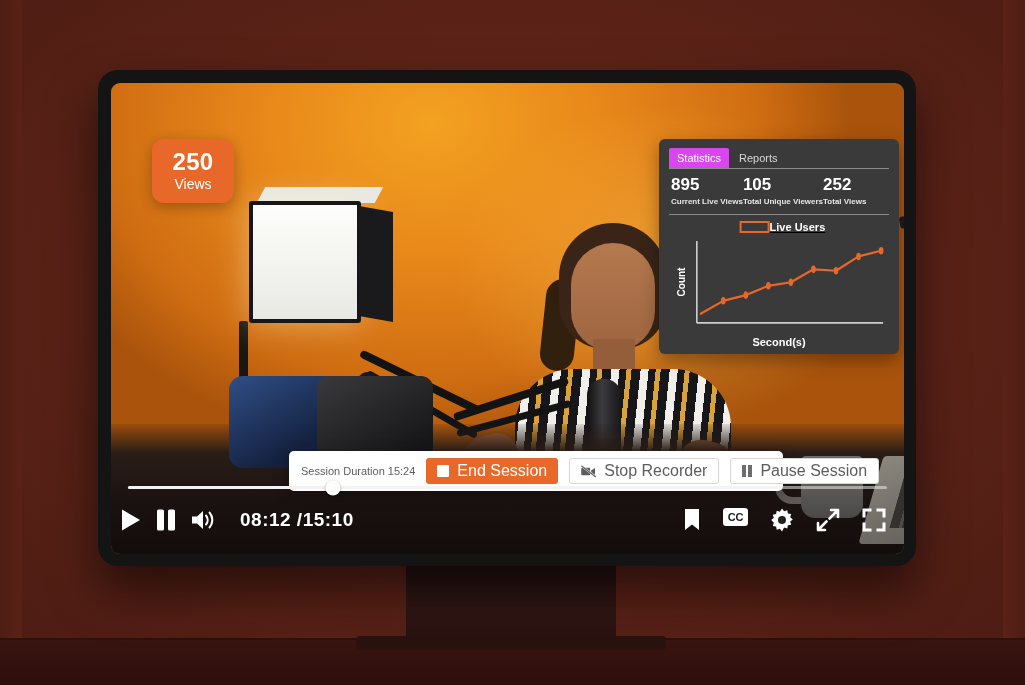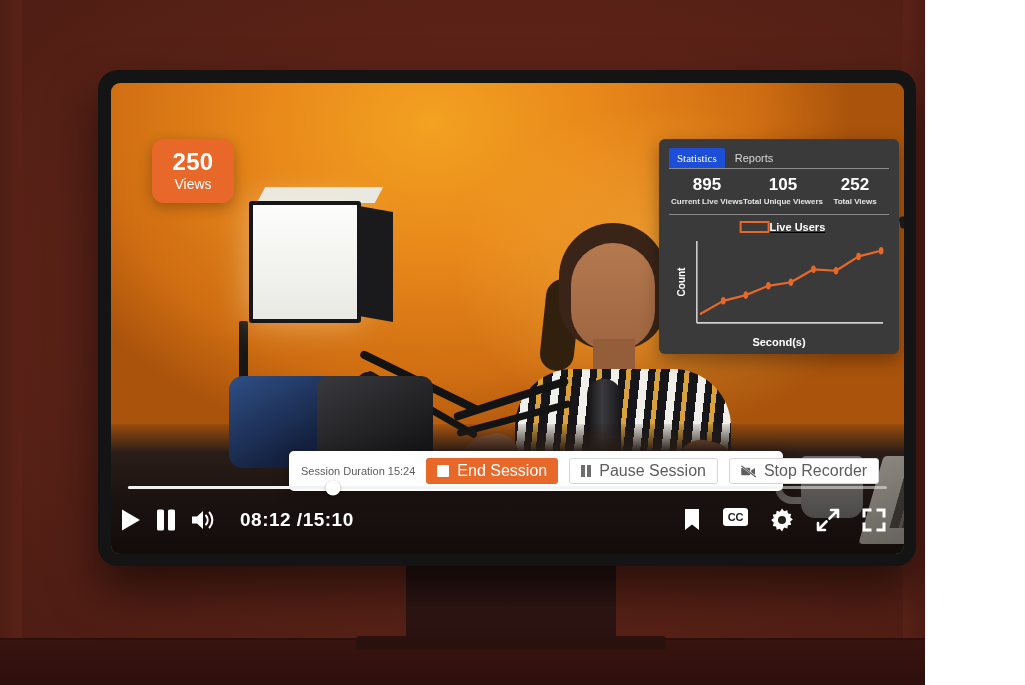--- a/index.html
+++ b/index.html
@@ -14,7 +14,7 @@
   
   #scene {
     position: relative;
-    width: 925px;
+    width: 1025px;
     height: 685px;
     background: #5c2318;
     overflow: hidden;

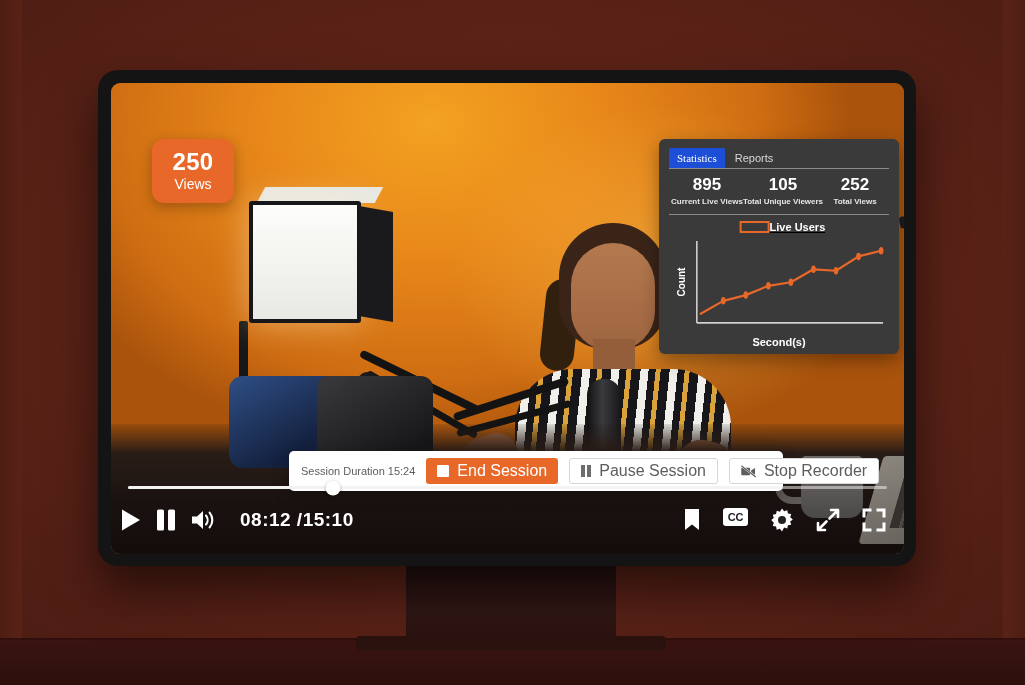--- a/index.html
+++ b/index.html
@@ -277,7 +277,7 @@
     color: #d8d8d8; cursor: pointer; white-space: nowrap;
     border-radius: 2px 2px 0 0;
   }
-  .stat-tab.active { background: #1d4ed8; color: #fff; font-family: Liberation Serif, serif; }
+  .stat-tab.active { background: #d946ef; color: #fff; }
 
   #stats-kpis {
     display: flex; justify-content: space-between;

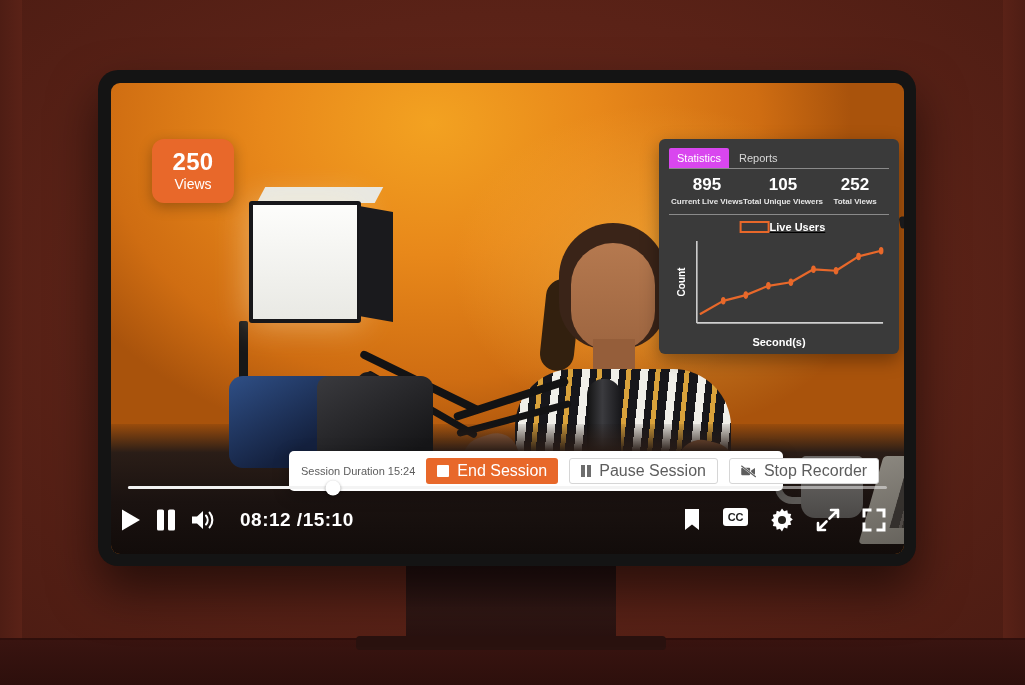--- a/index.html
+++ b/index.html
@@ -284,7 +284,7 @@
     padding: 7px 2px 8px 2px;
     border-bottom: 1px solid #8a8a8a;
   }
-  .kpi { text-align: center; flex: 1; }
+  .kpi { flex: 1; }
   .kpi .kpi-value { color: #fff; font-size: 17px; font-weight: bold; line-height: 1.1; }
   .kpi .kpi-label { color: #e6e6e6; font-size: 8px; font-weight: bold; margin-top: 2px; white-space: nowrap; }
 

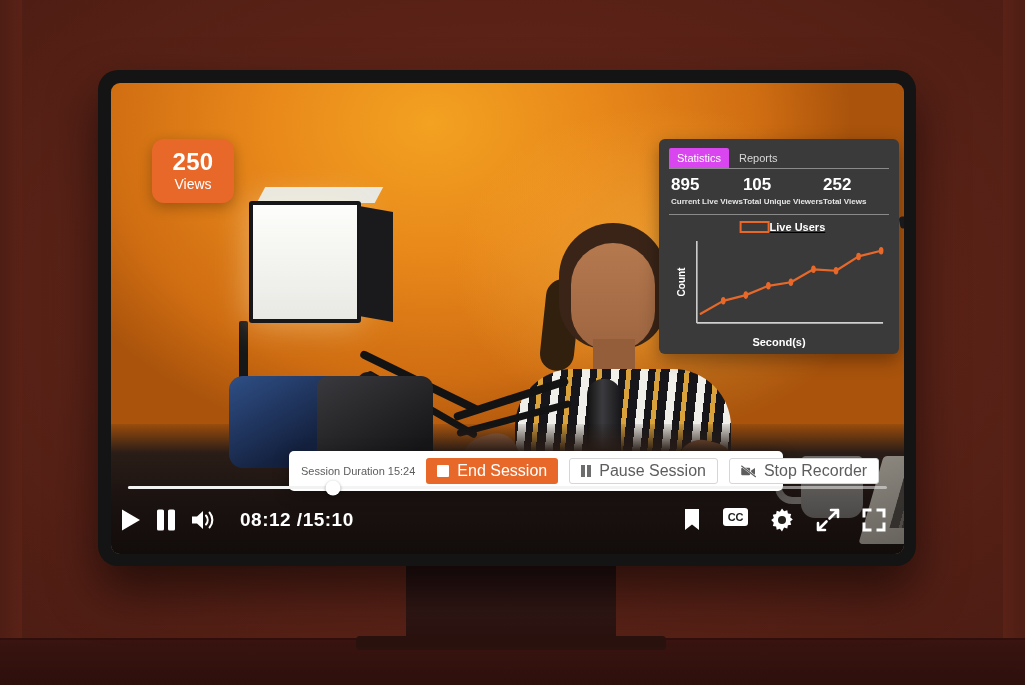--- a/index.html
+++ b/index.html
@@ -490,14 +490,6 @@
         </div>
 
         <div class="sess-btn ghost">
-          <span class="icon-pause">
-              <i></i>
-              <i></i>
-            </span>
-          <span>Pause Session</span>
-        </div>
-
-        <div class="sess-btn ghost">
           <span style="flex:none;display:flex;">
             <svg width="15" height="13" viewBox="0 0 24 20" aria-hidden="true">
               <path d="M2 4h11a1.6 1.6 0 0 1 1.6 1.6v8.8A1.6 1.6 0 0 1 13 16H2a1.6 1.6 0 0 1-1.6-1.6V5.6A1.6 1.6 0 0 1 2 4z" fill="#5d5d5d"></path>
@@ -508,6 +500,14 @@
           </span>
           <span>Stop Recorder</span>
         </div>
+
+        <div class="sess-btn ghost">
+          <span class="icon-pause">
+              <i></i>
+              <i></i>
+            </span>
+          <span>Pause Session</span>
+        </div>
       </div>
 
       <div id="player-bar">

